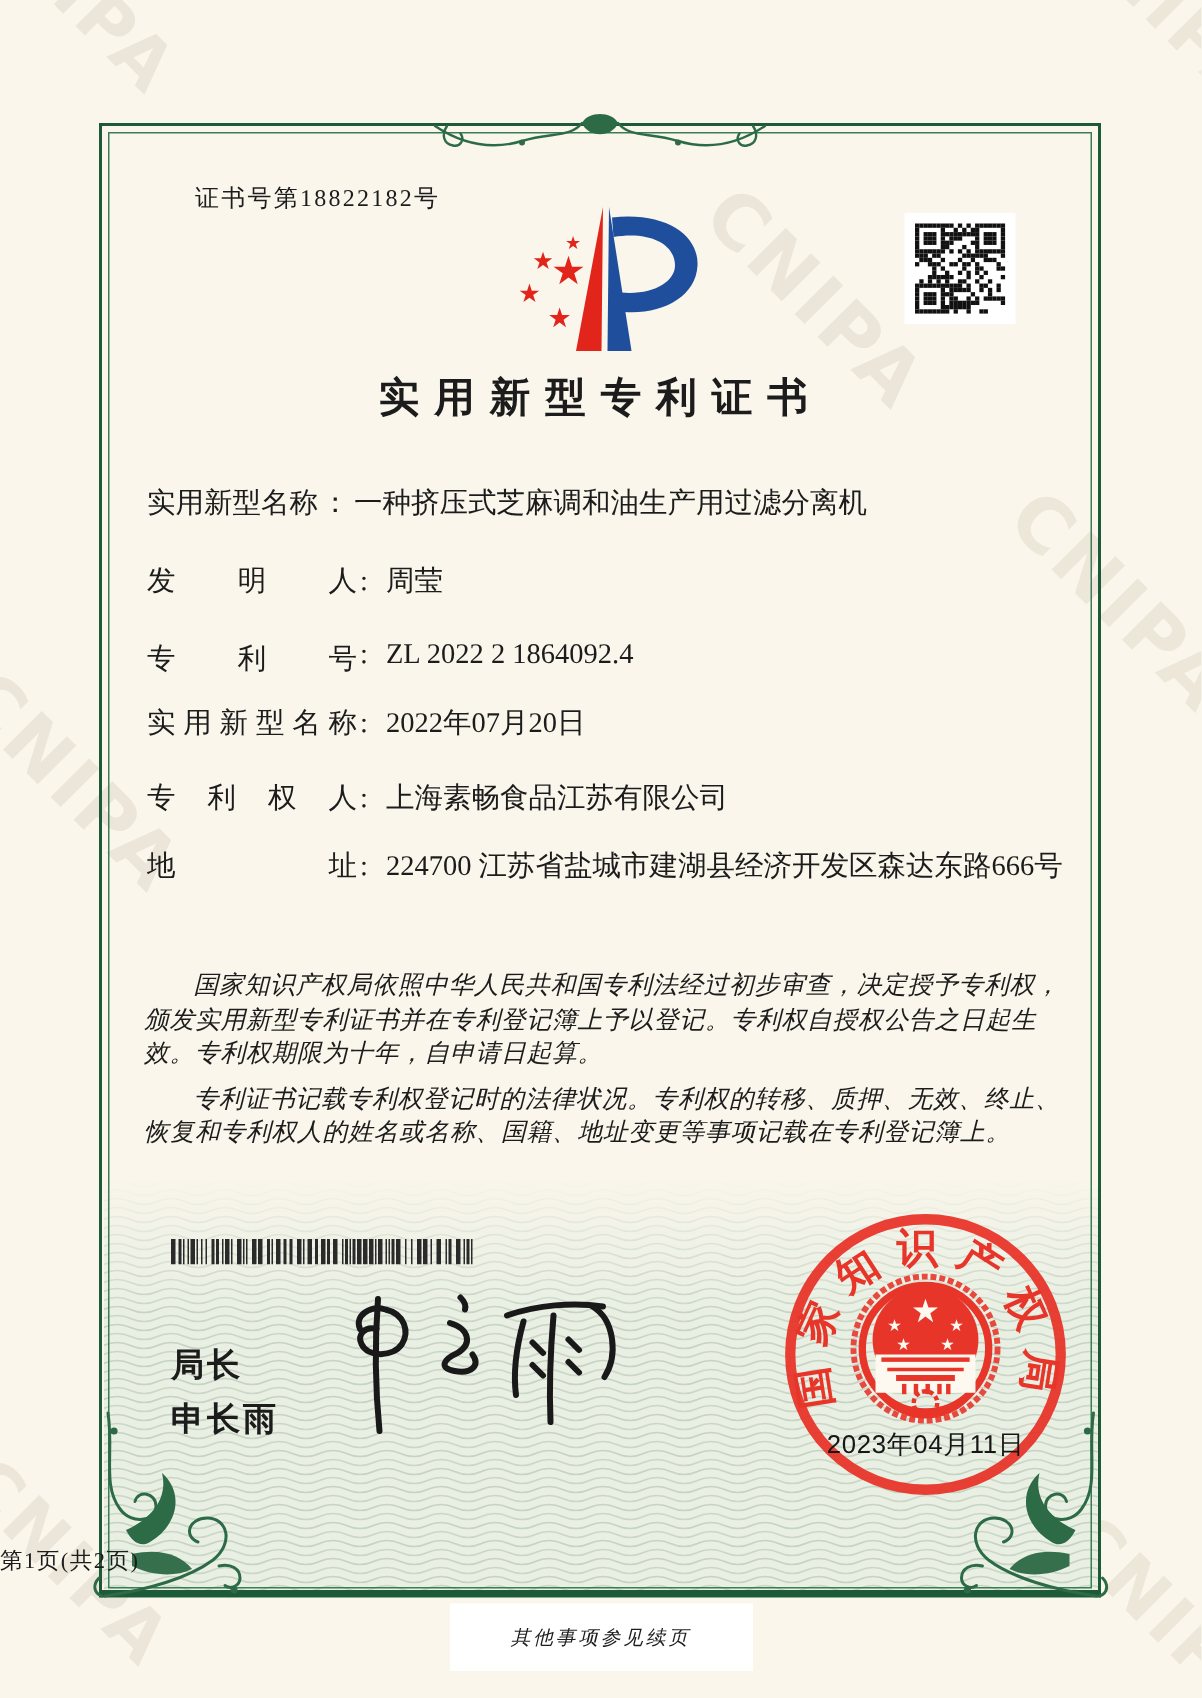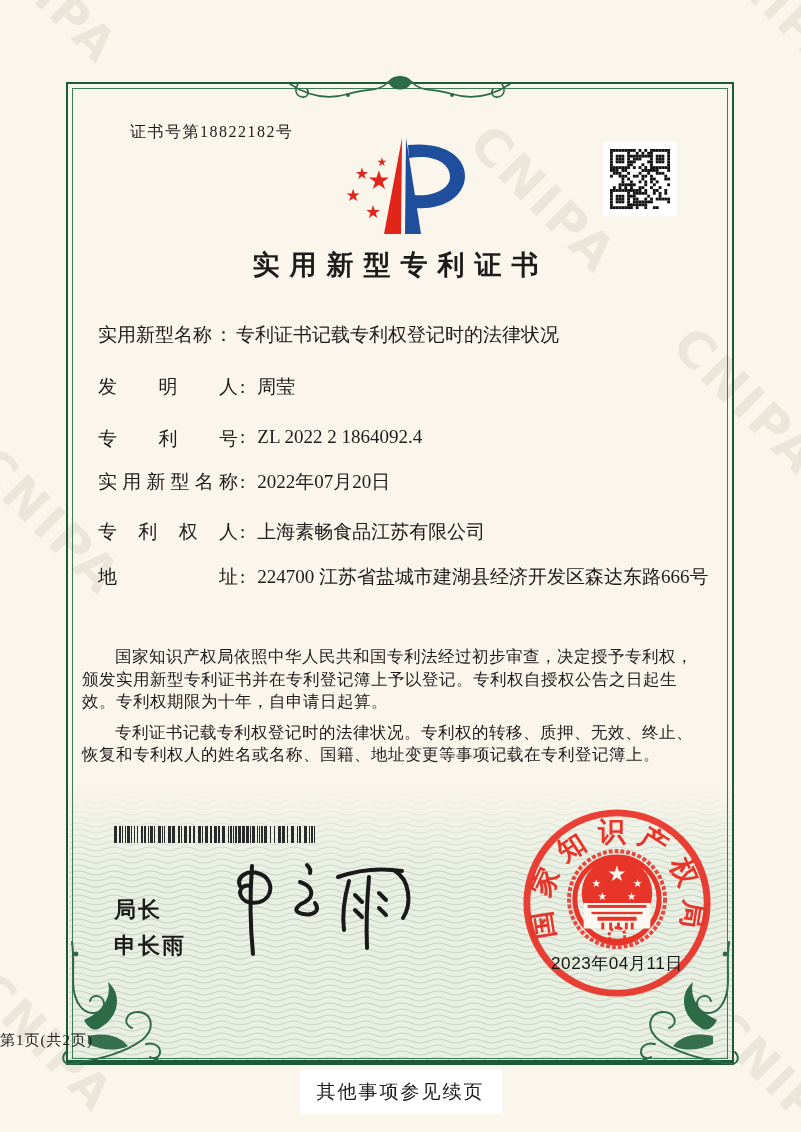--- a/index.html
+++ b/index.html
@@ -370,7 +370,7 @@
   <div class="title">实用新型专利证书</div>
 
   <div class="row" style="top:322px">
-    <span class="lbl-tight">实用新型名称</span><span class="colon">：</span><span>专利证书记载专利权登记时的法律状况</span>
+    <span class="lbl-tight">实用新型名称</span><span class="colon">：</span><span>一种挤压式芝麻调和油生产用过滤分离机</span>
   </div>
   <div class="row" style="top:374px">
     <span class="lbl">发明人</span><span class="colon">:</span><span class="val">周莹</span>

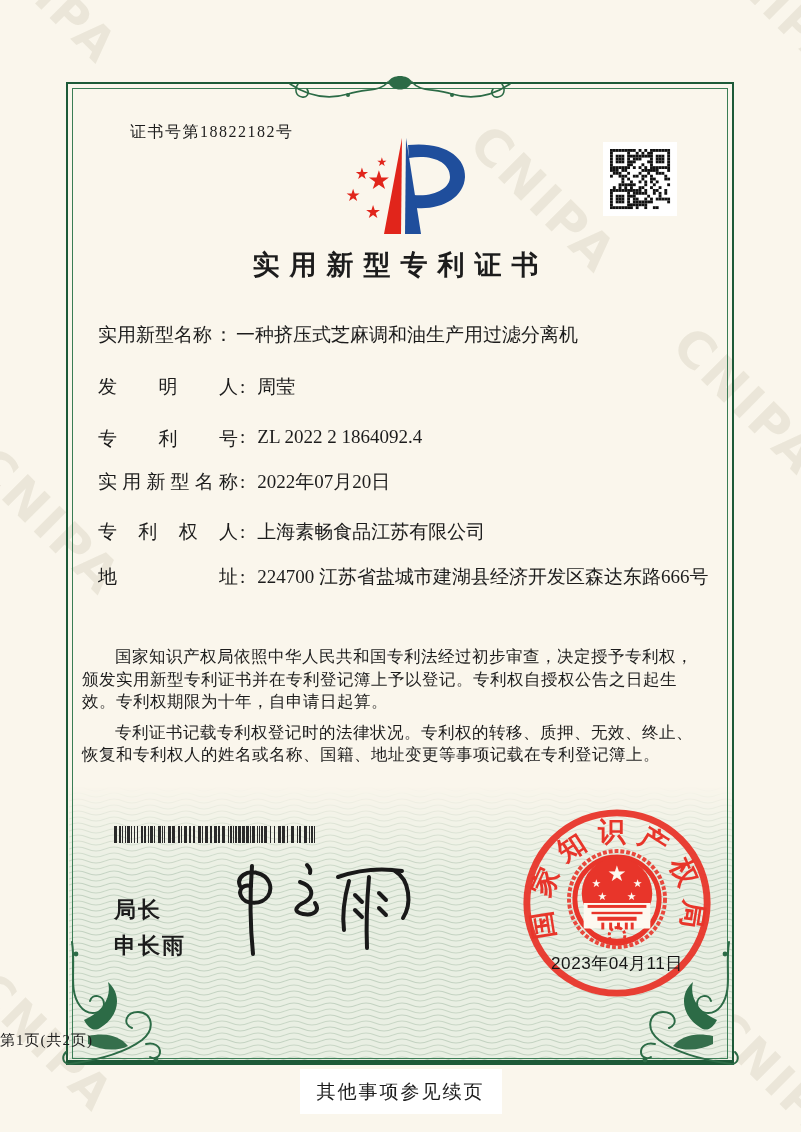--- a/index.html
+++ b/index.html
@@ -35,8 +35,8 @@
   .pair2{position:absolute;left:302px;top:0;}
   .pair2 .lbl{width:112px;}
   
-  .paras{position:absolute;left:82px;top:646px;width:618px;
-      font-size:16.5px;line-height:22.5px;}
+  .paras{position:absolute;left:96px;top:646px;width:618px;
+      font-size:16.5px;line-height:22.5px;font-style:italic;}
   .paras p{margin:0 0 8px 0;text-indent:2em;letter-spacing:.5px;}
   
   .duty{position:absolute;left:114px;font-size:22px;font-weight:600;

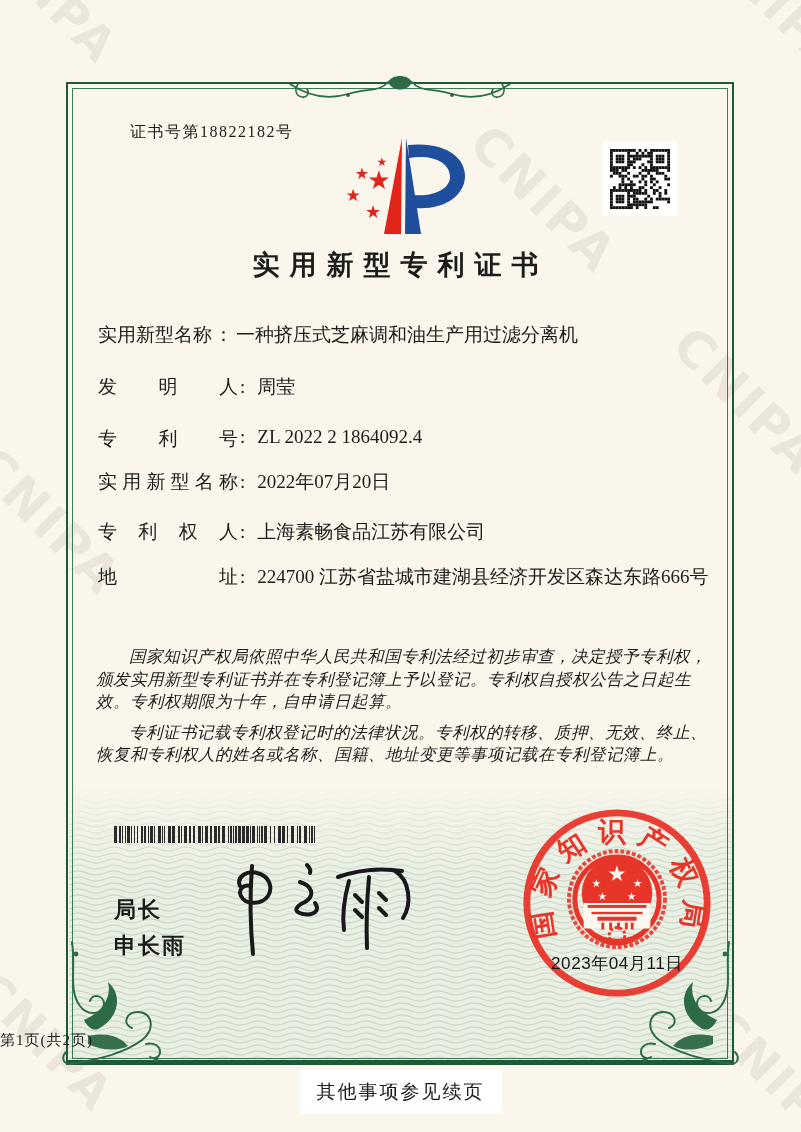--- a/index.html
+++ b/index.html
@@ -44,7 +44,7 @@
   .pagenum{position:absolute;left:0;right:0;top:1031px;text-align:left;font-size:15px;letter-spacing:1px;}
   .contbox{position:absolute;left:50%;top:1069px;transform:translateX(-50%);
       width:202px;height:45px;background:#ffffff;text-align:center;}
-  .contbox span{display:inline-block;line-height:45px;font-size:19px;letter-spacing:2px;}
+  .contbox span{display:inline-block;line-height:45px;font-size:13px;font-style:italic;letter-spacing:2px;}
   svg text{font-family:"Liberation Serif","DejaVu Serif",serif;}
 </style>
 </head>

